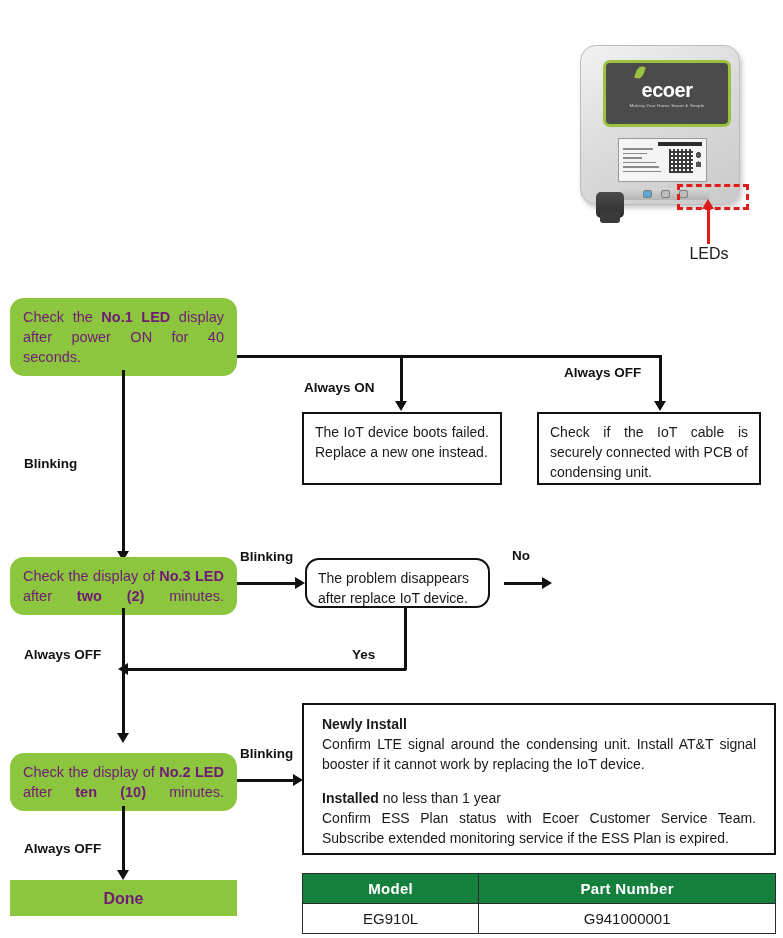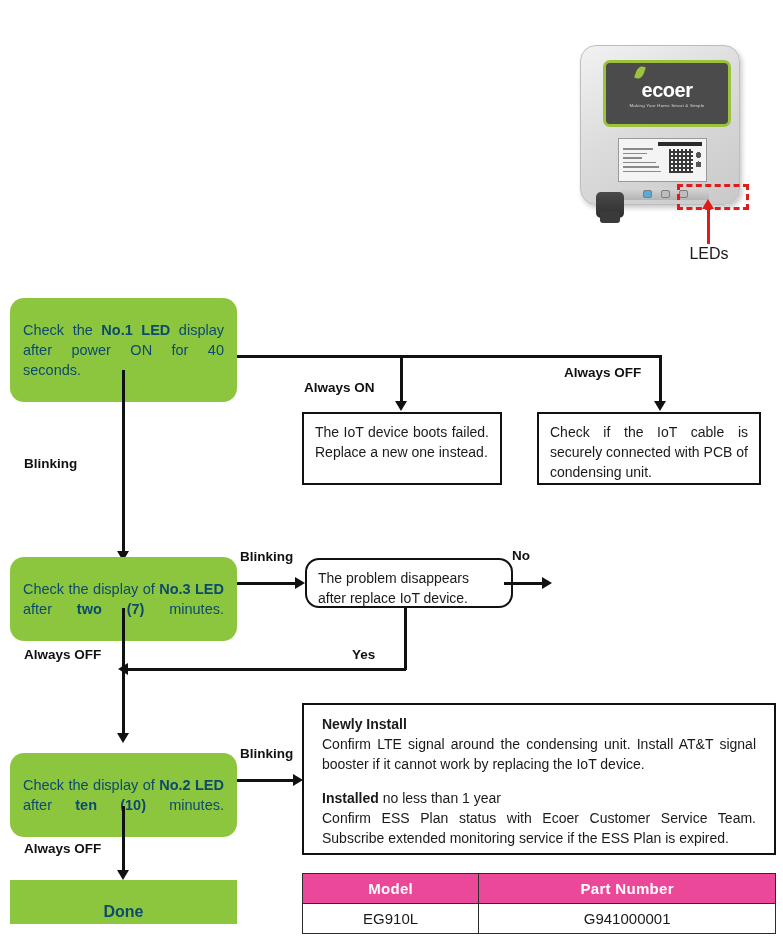--- a/index.html
+++ b/index.html
@@ -88,9 +88,9 @@
 
   
   .gbox {
-    position:absolute; background:#8CC63F; color:#0c4a6e;
+    position:absolute; background:#8CC63F; color:#701a75;
     border-radius:14px; text-align:justify; text-align-last:justify;
-    font-size:14.5px; line-height:20px; padding:22px 13px;
+    font-size:14.5px; line-height:20px; padding:9px 13px;
   }
   .gbox b { font-weight:bold; }
   .gbox.flat { border-radius:0; text-align:center; text-align-last:center; font-weight:bold; font-size:16px; }

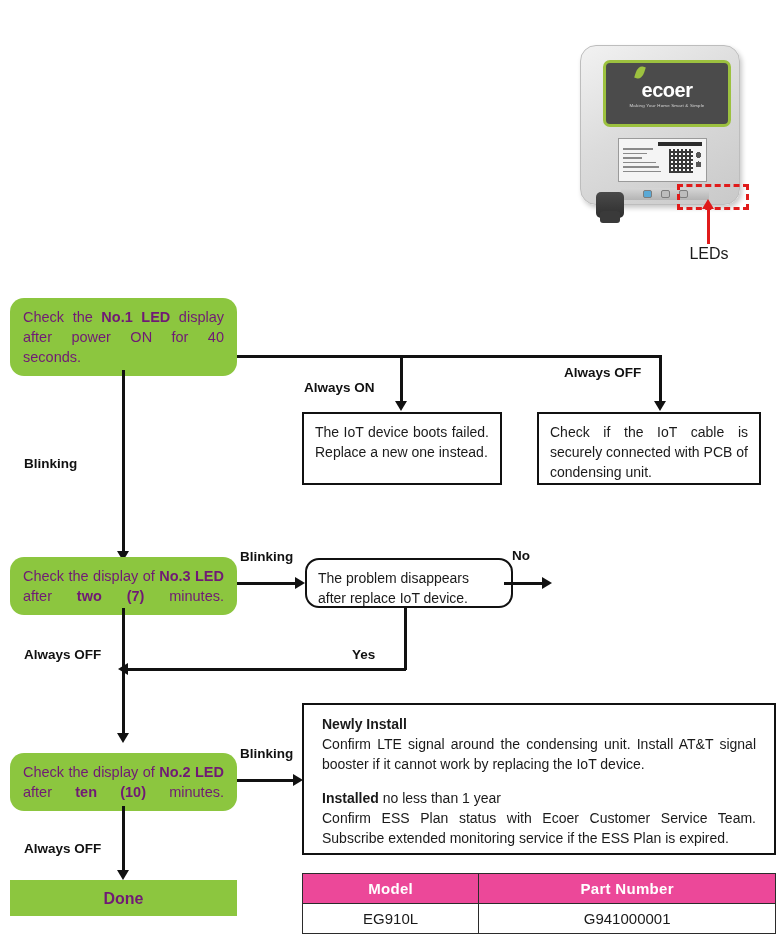--- a/index.html
+++ b/index.html
@@ -193,7 +193,7 @@
   <div class="ah-right" style="left:295px; top:577px;"></div>
   <div class="edge-label" style="left:240px; top:549px;">Blinking</div>
 
-  <div class="wbox rounded" style="left:305px; top:558px; width:208px; height:50px;">The problem disappears after replace IoT device.</div>
+  <div class="wbox rounded" style="left:305px; top:558px; width:185px; height:50px;">The problem disappears after replace IoT device.</div>
 
   <div class="ln h" style="left:504px; top:582px; width:40px;"></div>
   <div class="ah-right" style="left:542px; top:577px;"></div>

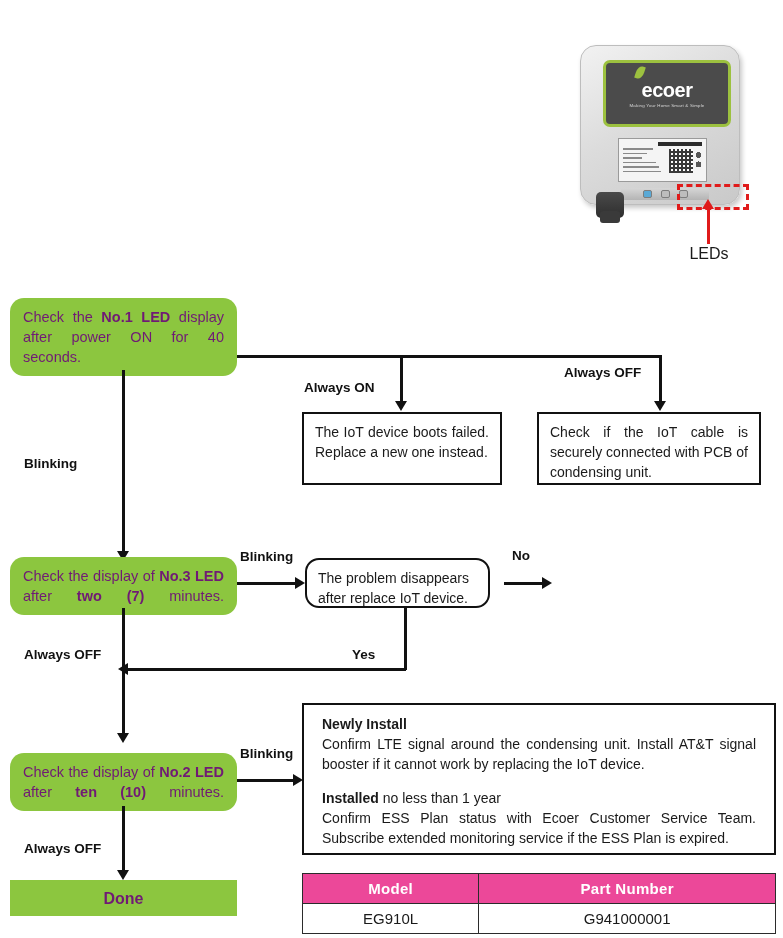--- a/index.html
+++ b/index.html
@@ -186,7 +186,7 @@
   <div class="edge-label" style="left:24px; top:456px;">Blinking</div>
 
   <div class="gbox" style="left:10px; top:557px; width:227px;">
-    Check the display of <b>No.3 LED</b> after <b>two (7)</b> minutes.
+    Check the display of <b>No.3 LED</b> after <b>two (2)</b> minutes.
   </div>
 
   <div class="ln h" style="left:237px; top:582px; width:60px;"></div>

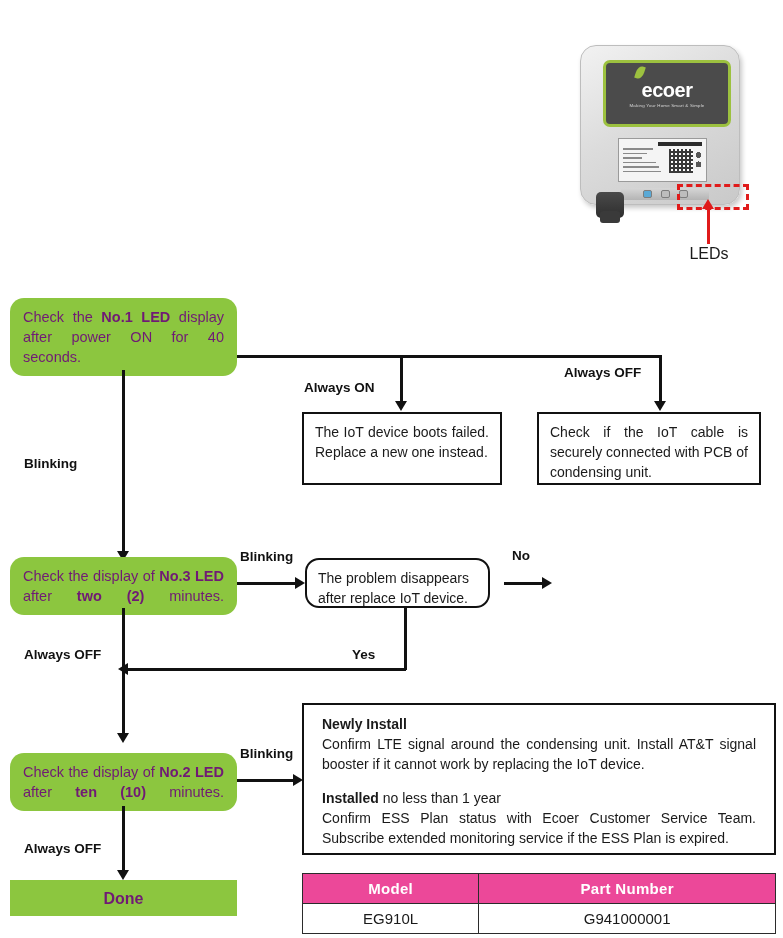--- a/index.html
+++ b/index.html
@@ -125,7 +125,7 @@
   .tbl th, .tbl td {
     border:1.5px solid #2b2b2b; text-align:center; font-size:15px; padding:6px 0;
   }
-  .tbl th { background:#ec4899; color:#ffffff; font-weight:bold; letter-spacing:.3px;margin-left:43px; }
+  .tbl th { background:#15803d; color:#ffffff; font-weight:bold; letter-spacing:.3px;margin-left:43px; }
   .tbl td { background:#ffffff; color:#1a1a1a; }
 </style>
 </head>

